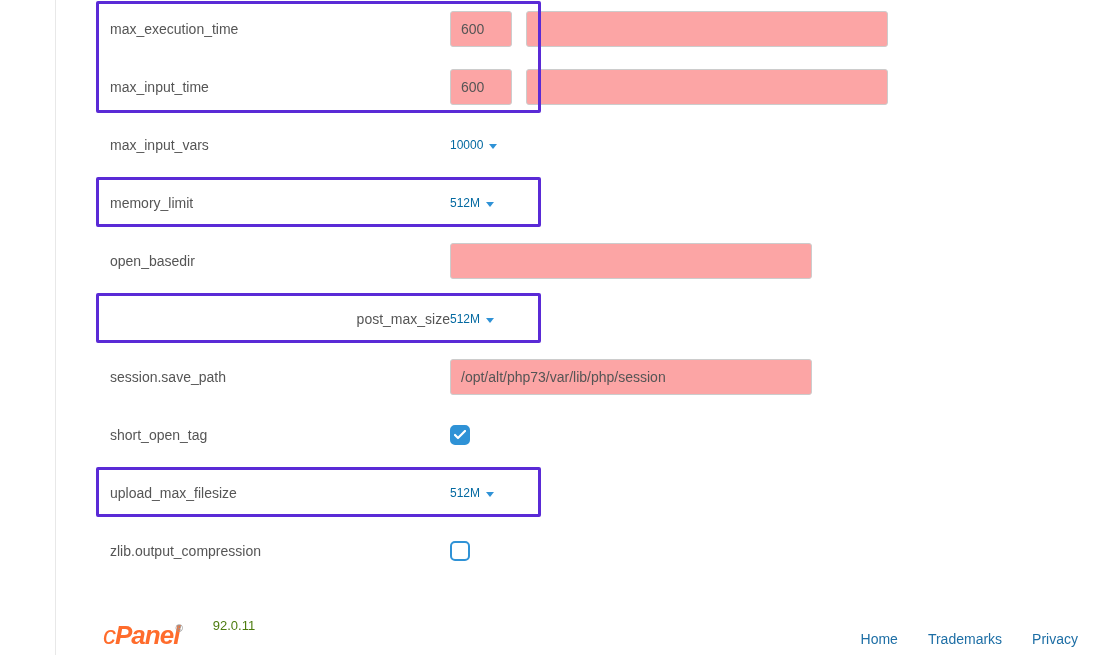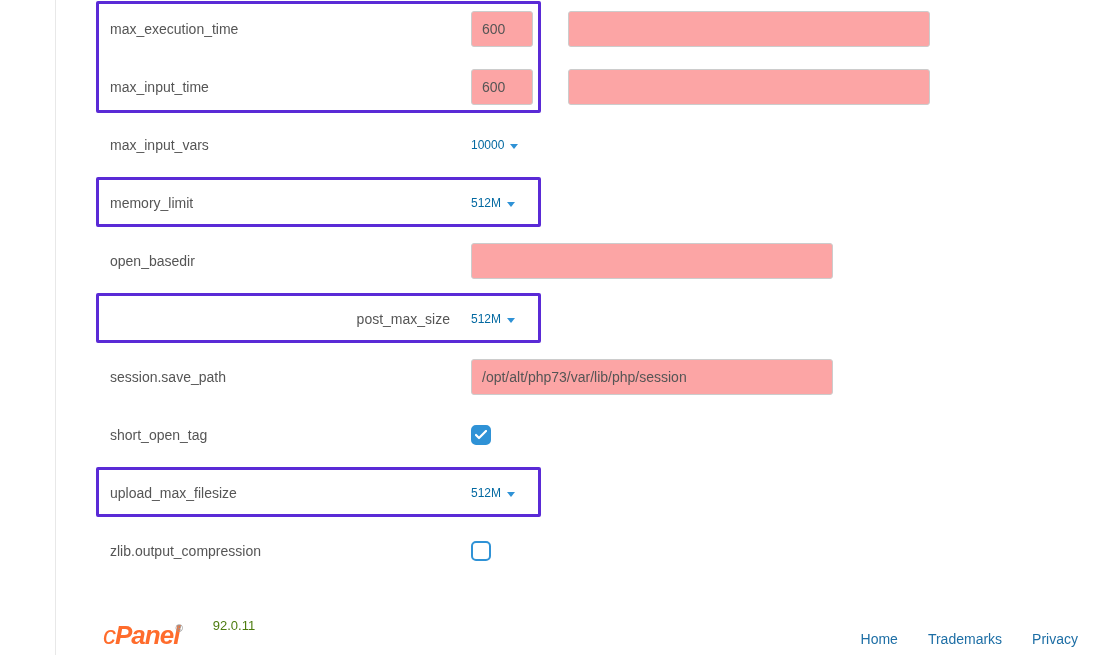--- a/index.html
+++ b/index.html
@@ -29,7 +29,6 @@
     align-items: center;
     min-height: 58px;
     padding: 9px 0;
-    gap: 21px;
   }
   .label-col {
     width: 354px;

